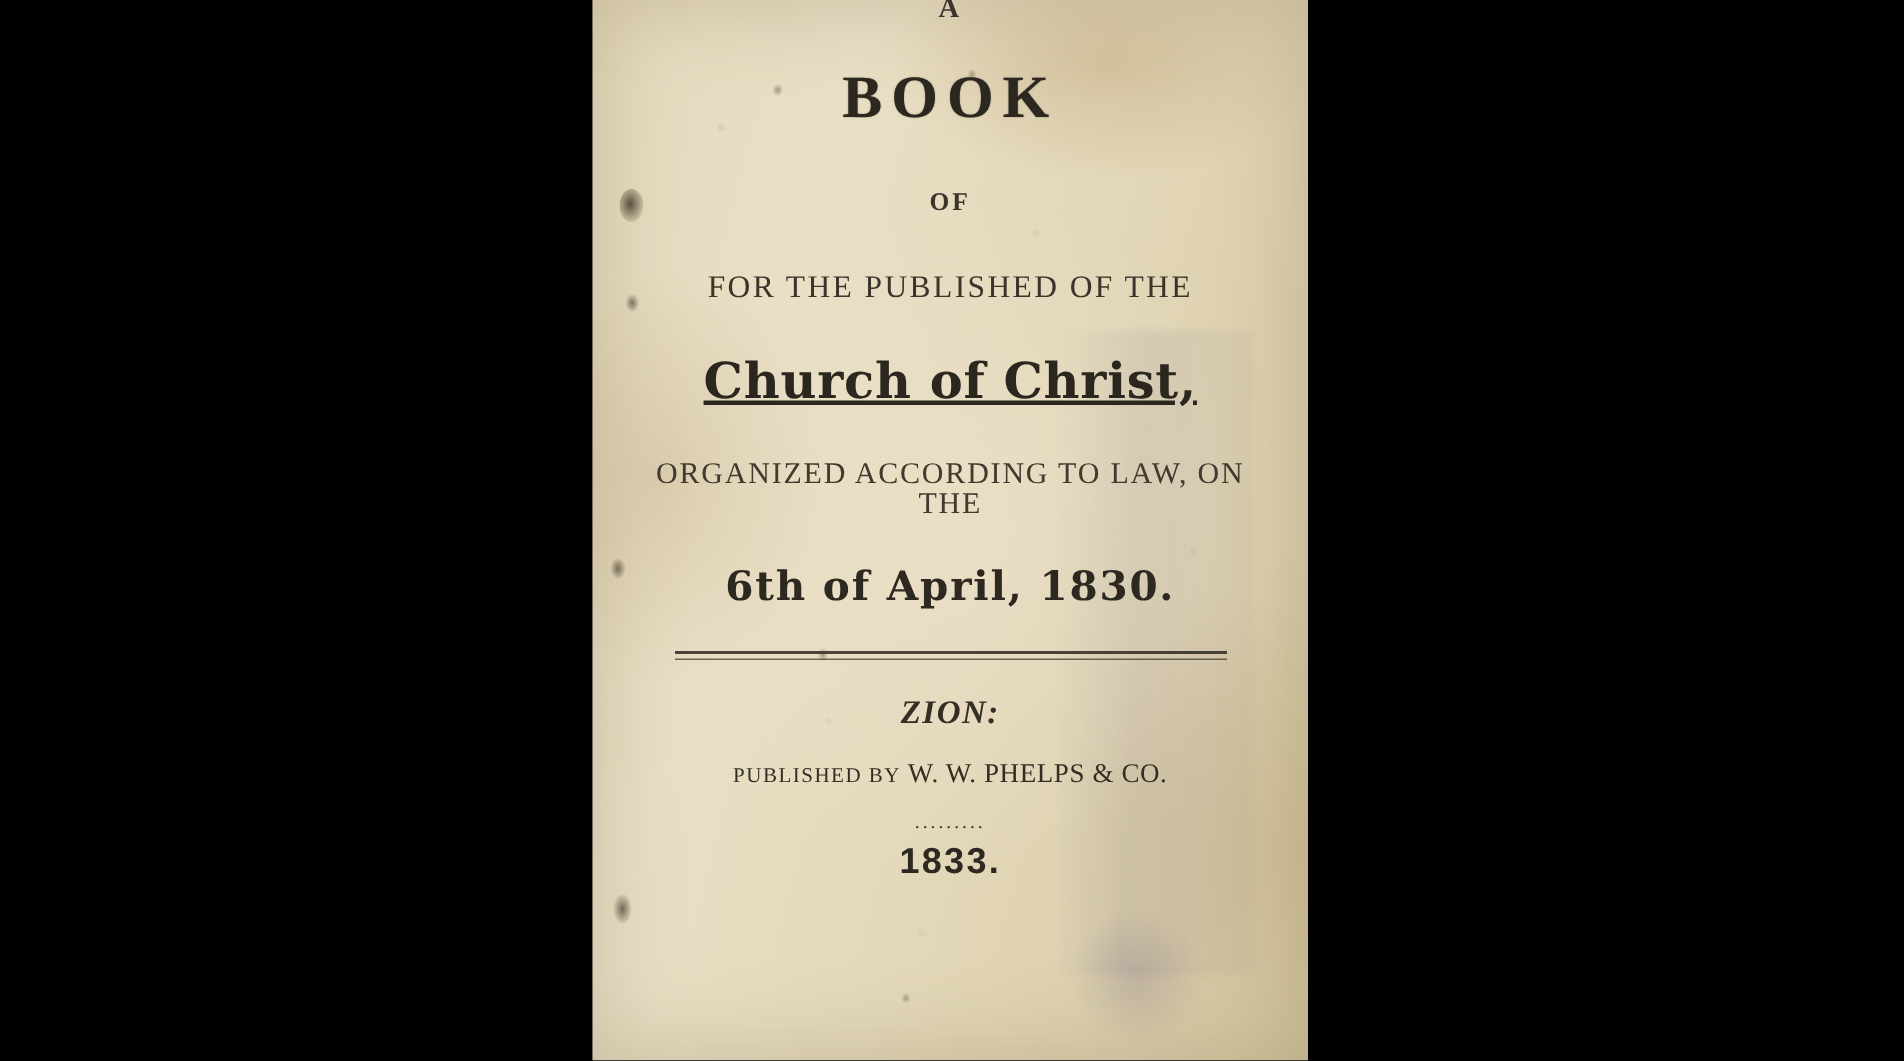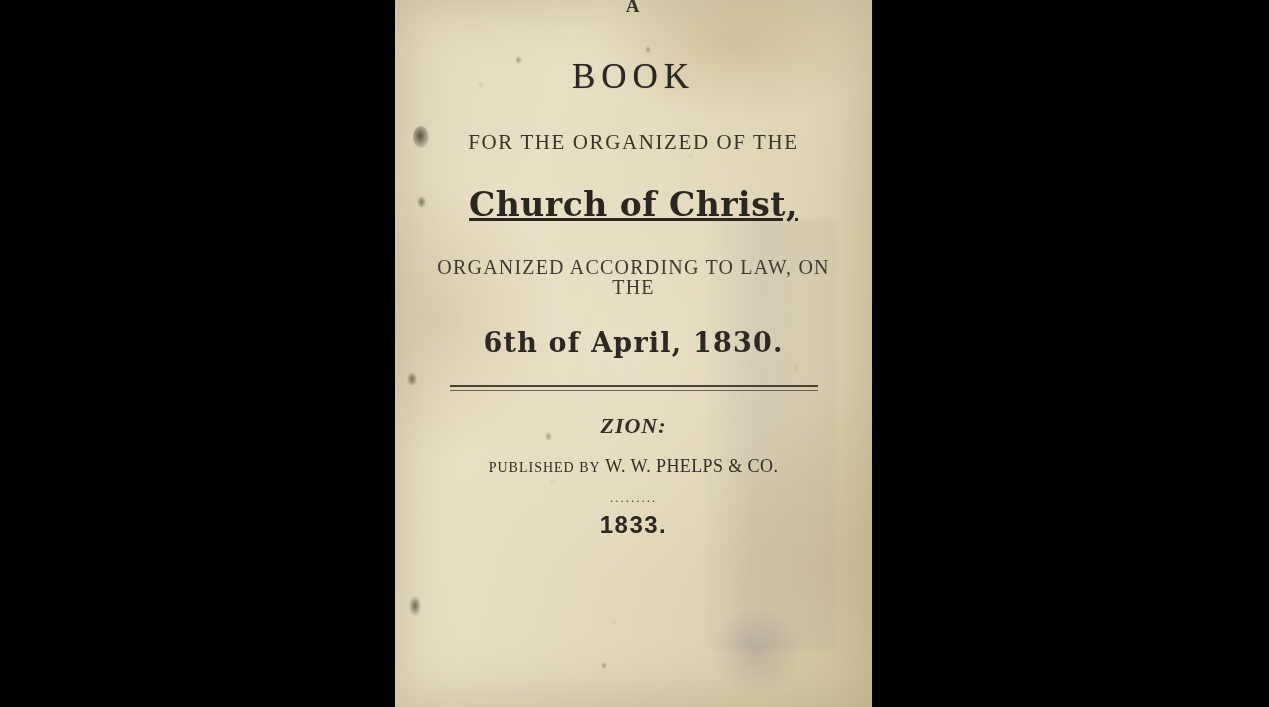--- a/index.html
+++ b/index.html
@@ -105,9 +105,9 @@
     color: #3a342a;
   }
   .line-book {
-    margin-top: 44px;
-    font-size: 35px;
-    font-weight: normal;
+    margin-top: 30px;
+    font-size: 40px;
+    font-weight: bold;
     letter-spacing: 6px;
     color: #2d281f;
     text-shadow: 0 0 1px rgba(45,40,31,0.5);

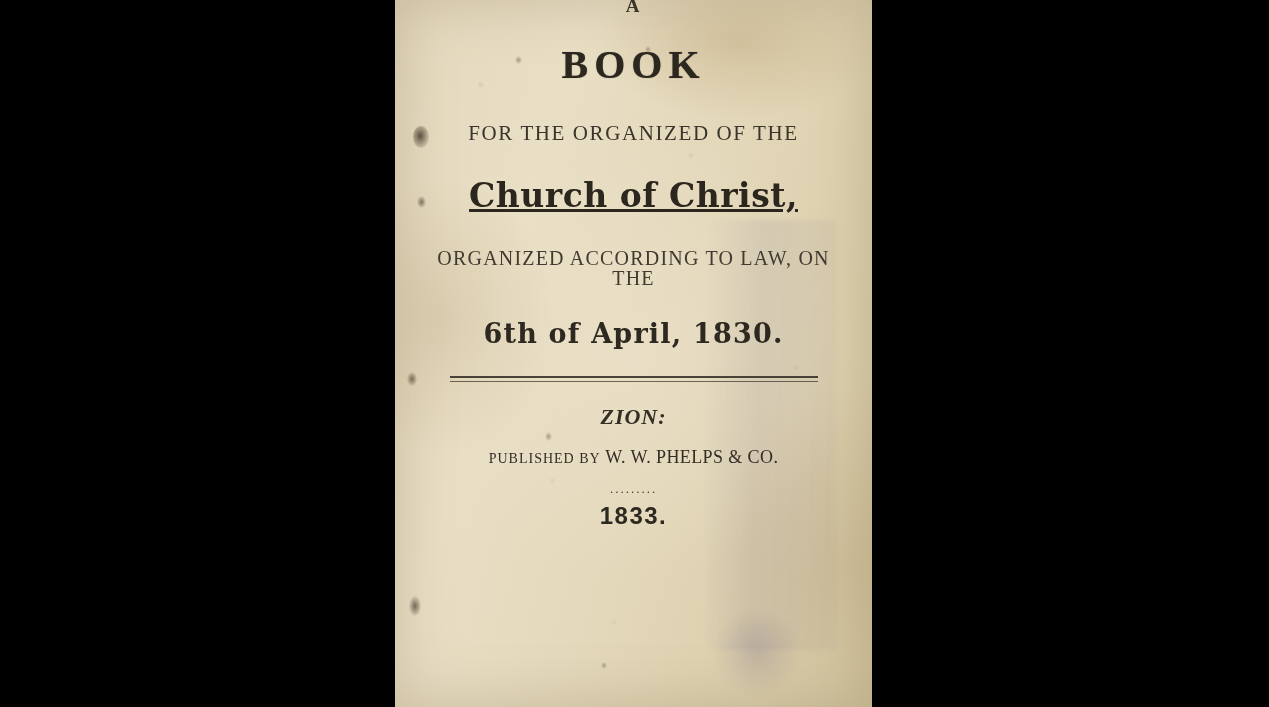--- a/index.html
+++ b/index.html
@@ -226,6 +226,7 @@
 
       <span class="ln line-book">BOOK</span>
 
+      <span class="ln line-of">OF</span>
 
 
       <span class="ln line-government">FOR THE ORGANIZED OF THE</span>

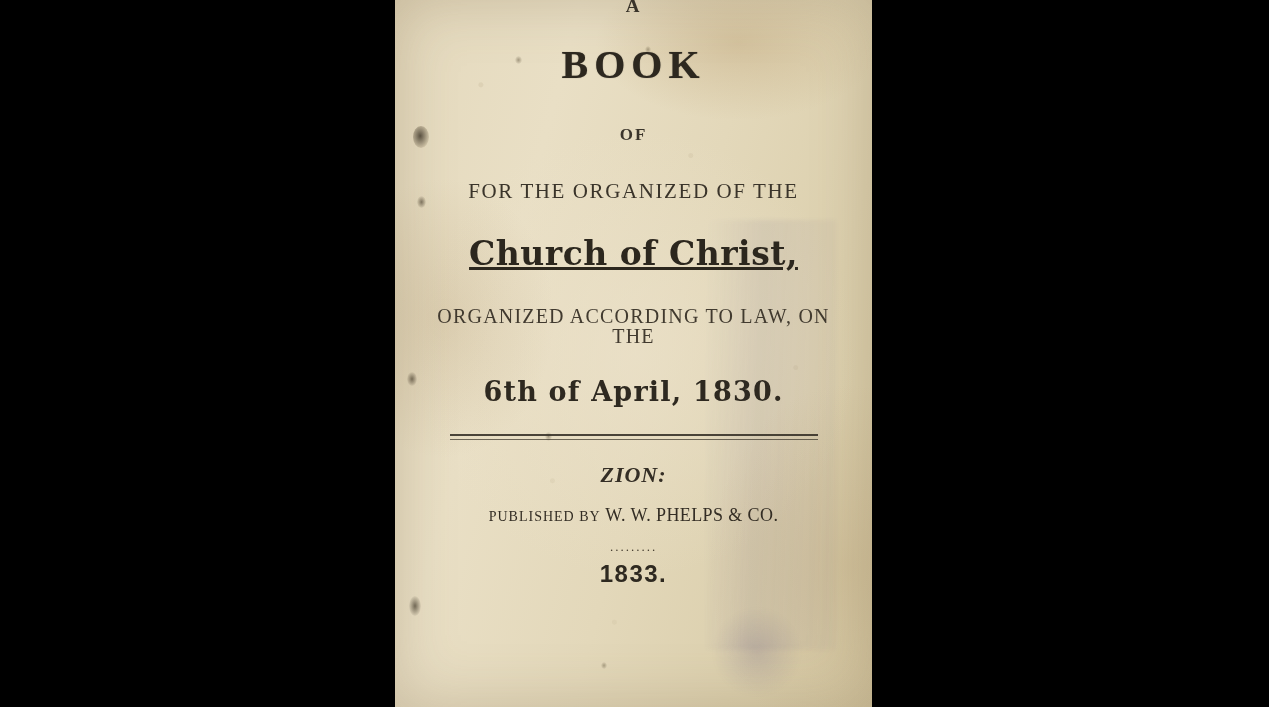--- a/index.html
+++ b/index.html
@@ -229,7 +229,7 @@
       <span class="ln line-of">OF</span>
 
 
-      <span class="ln line-government">FOR THE ORGANIZED OF THE</span>
+      <span class="ln line-government">FOR THE PUBLISHED OF THE</span>
 
       <span class="ln line-church">Church of Christ,</span>
 

